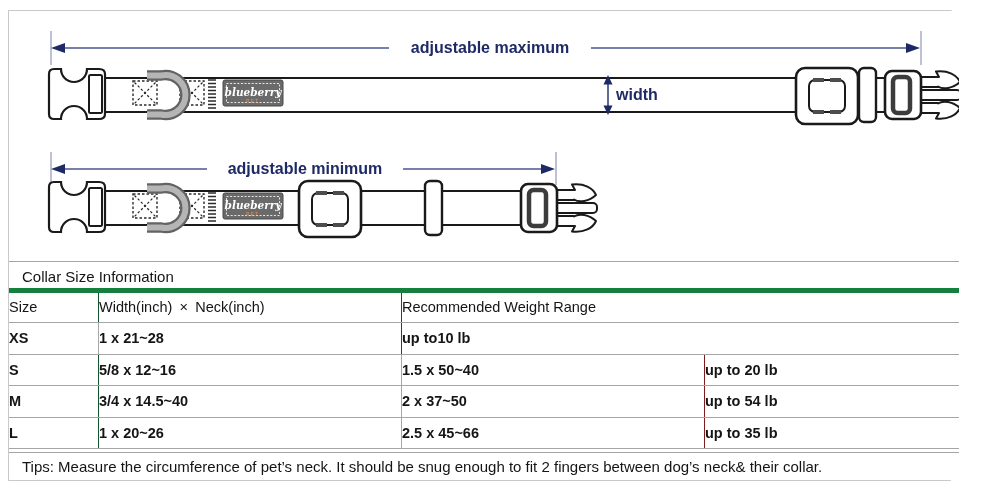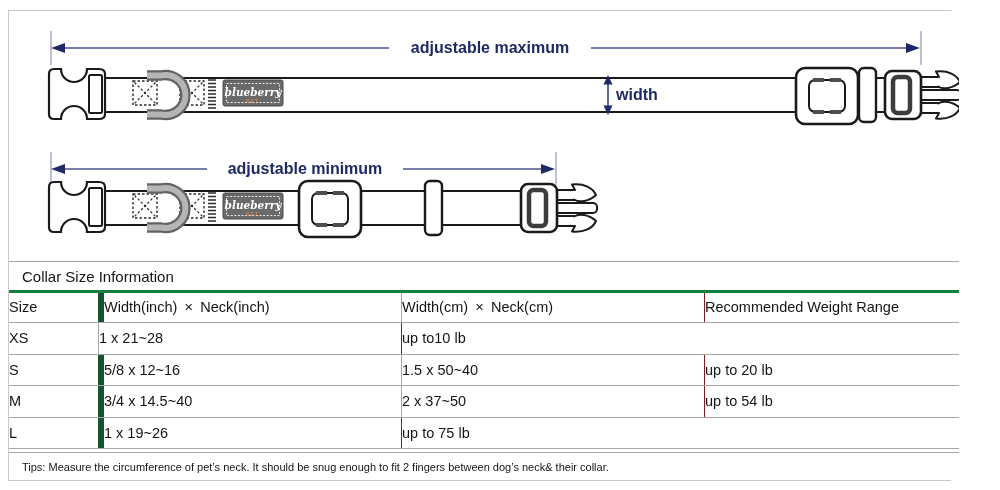--- a/index.html
+++ b/index.html
@@ -10,7 +10,7 @@
   .diagram-svg{display:block;}
   
   .tbl{width:100%;color:#151515;}
-  .tbl-title{border-top:1px solid #a6a6a6;border-bottom:3px solid #15803d;
+  .tbl-title{border-top:1px solid #a6a6a6;border-bottom:5px solid #15803d;
              box-sizing:border-box;height:32px;line-height:30px;
              padding-left:13px;font-size:15px;}
   .trow{display:flex;border-bottom:1px solid #a6a6a6;box-sizing:border-box;}

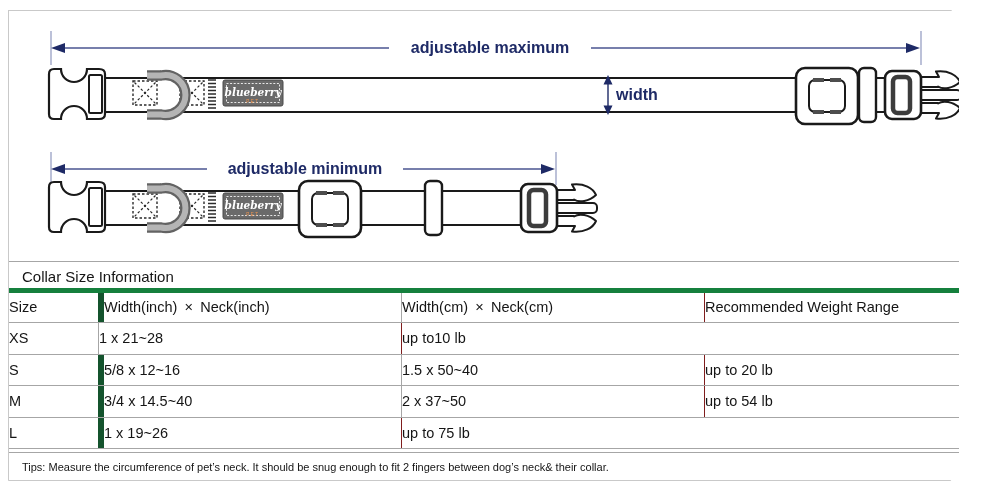--- a/index.html
+++ b/index.html
@@ -20,7 +20,7 @@
   .trow.data .cell{line-height:30.5px;}
   .cell{text-align:left;font-size:14.5px;box-sizing:border-box;overflow:hidden;white-space:nowrap;}
   .c1{width:89px;}
-  .c2{width:303px;border-left:6px solid #14532d;}
+  .c2{width:303px;border-left:1px solid #14532d;}
   .c3{width:303px;border-left:1px solid #a6a6a6;}
   .c4{flex:1;border-left:1px solid #7f1d1d;}
   .tips{margin-top:3px;border-top:1px solid #a6a6a6;height:29px;line-height:28px;

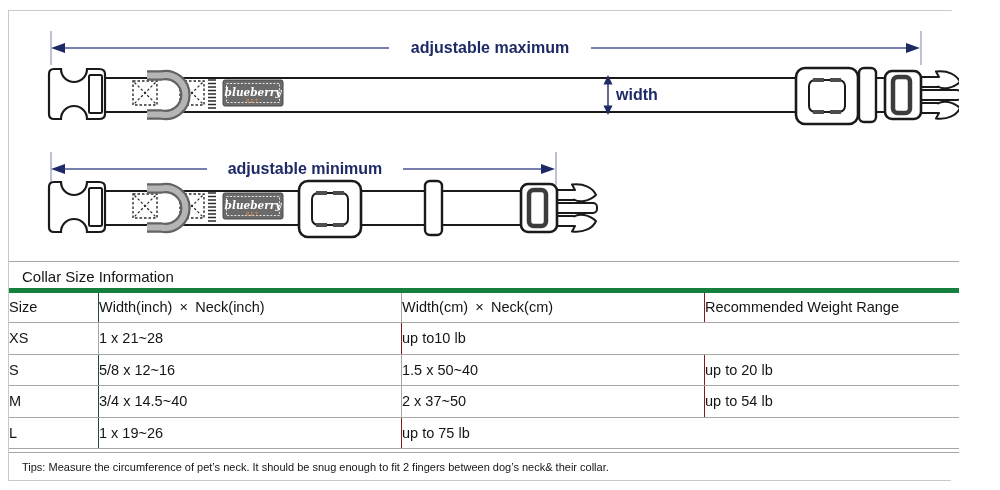--- a/index.html
+++ b/index.html
@@ -146,7 +146,6 @@
       <div class="trow head">
         <div class="cell c1">Size</div>
         <div class="cell c2">Width(inch) × Neck(inch)</div>
-        <div class="cell c3">Width(cm) × Neck(cm)</div>
         <div class="cell c4">Recommended Weight Range</div>
       </div>
 

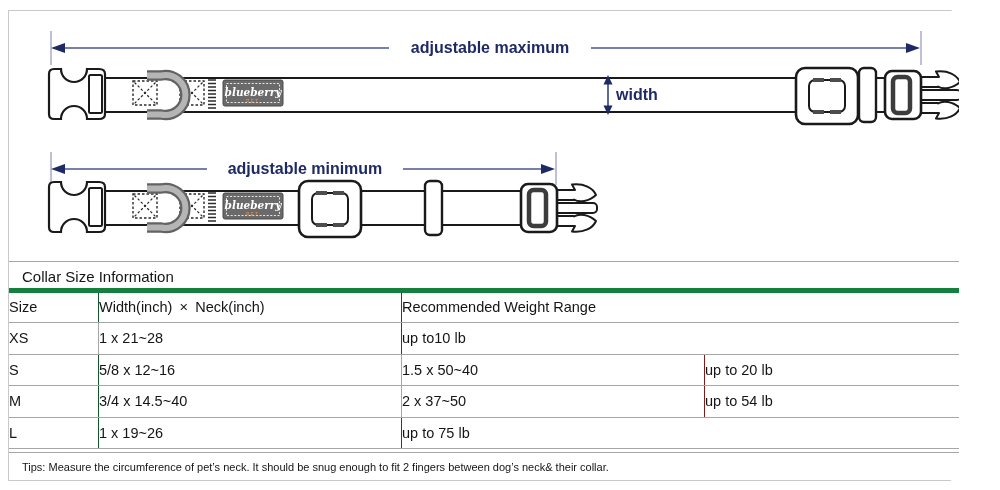--- a/index.html
+++ b/index.html
@@ -17,7 +17,7 @@
   .trow.head{height:30px;}
   .trow.head .cell{line-height:29px;}
   .trow.data{height:31.5px;}
-  .trow.data .cell{line-height:30.5px;}
+  .trow.data .cell{line-height:30.5px;font-weight:bold;}
   .cell{text-align:left;font-size:14.5px;box-sizing:border-box;overflow:hidden;white-space:nowrap;}
   .c1{width:89px;}
   .c2{width:303px;border-left:1px solid #14532d;}

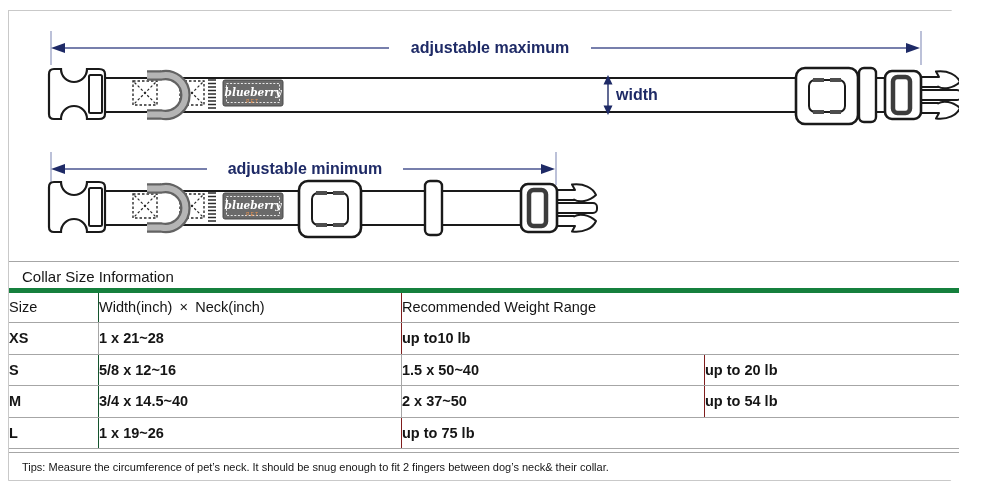--- a/index.html
+++ b/index.html
@@ -168,7 +168,7 @@
       </div>
       <div class="trow data">
         <div class="cell c1">L</div>
-        <div class="cell c2">1 x 19~26</div>
+        <div class="cell c2">1 x 20~26</div>
         <div class="cell c4">up to 75 lb</div>
       </div>
 

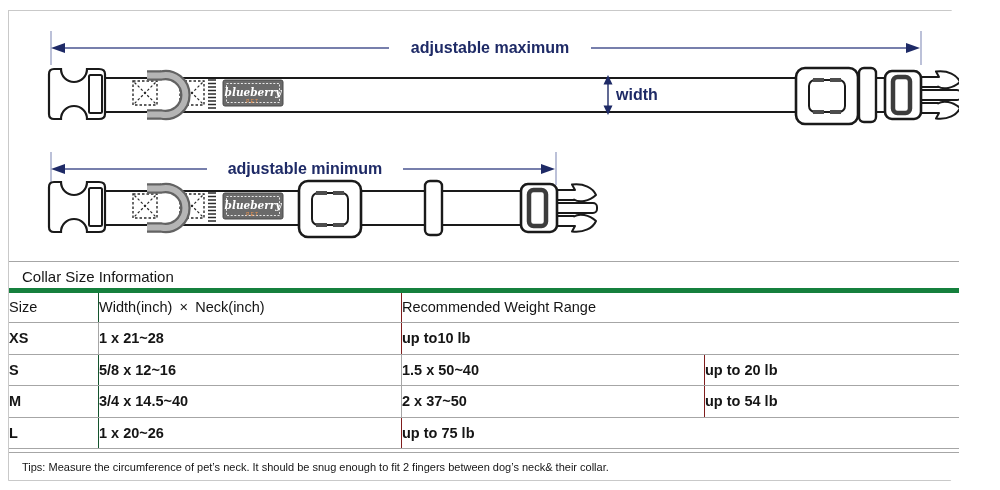--- a/index.html
+++ b/index.html
@@ -169,6 +169,7 @@
       <div class="trow data">
         <div class="cell c1">L</div>
         <div class="cell c2">1 x 20~26</div>
+        <div class="cell c3">2.5 x 45~66</div>
         <div class="cell c4">up to 75 lb</div>
       </div>
 

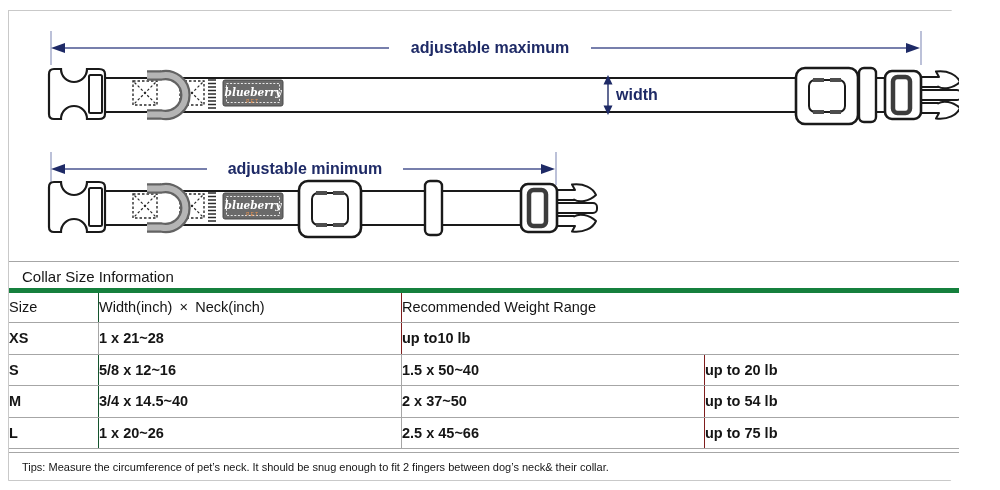--- a/index.html
+++ b/index.html
@@ -170,7 +170,7 @@
         <div class="cell c1">L</div>
         <div class="cell c2">1 x 20~26</div>
         <div class="cell c3">2.5 x 45~66</div>
-        <div class="cell c4">up to 75 lb</div>
+        <div class="cell c4">up to 35 lb</div>
       </div>
 
       <div class="tips">Tips: Measure the circumference of pet’s neck. It should be snug enough to fit 2 fingers between dog’s neck&amp; their collar.</div>

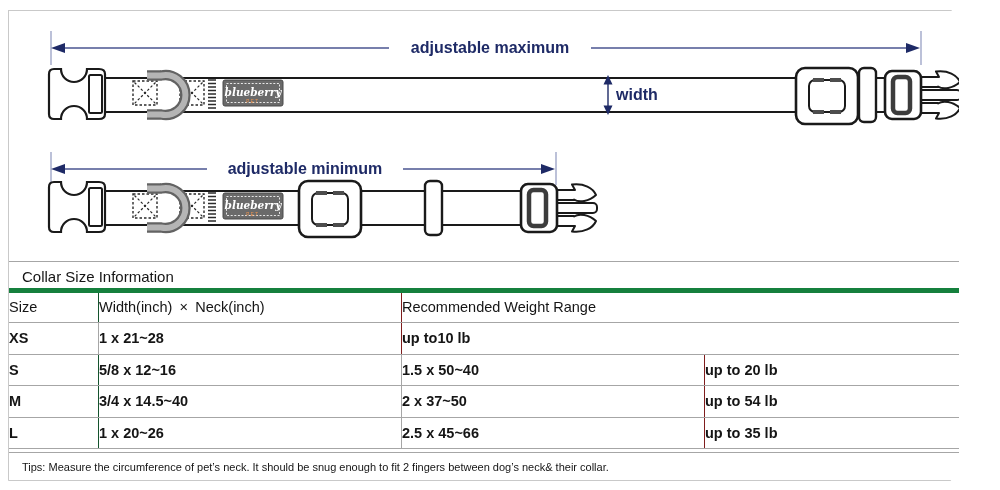--- a/index.html
+++ b/index.html
@@ -24,7 +24,7 @@
   .c3{width:303px;border-left:1px solid #a6a6a6;}
   .c4{flex:1;border-left:1px solid #7f1d1d;}
   .tips{margin-top:3px;border-top:1px solid #a6a6a6;height:29px;line-height:28px;
-        padding-left:13px;font-size:11px;white-space:nowrap;}
+        padding-left:13px;font-size:15px;white-space:nowrap;}
   text{font-family:"Liberation Sans",sans-serif;}
   .dimtext{fill:#1e2a66;font-size:16px;font-weight:bold;}
   .brandname{font-family:"DejaVu Serif",serif;}

